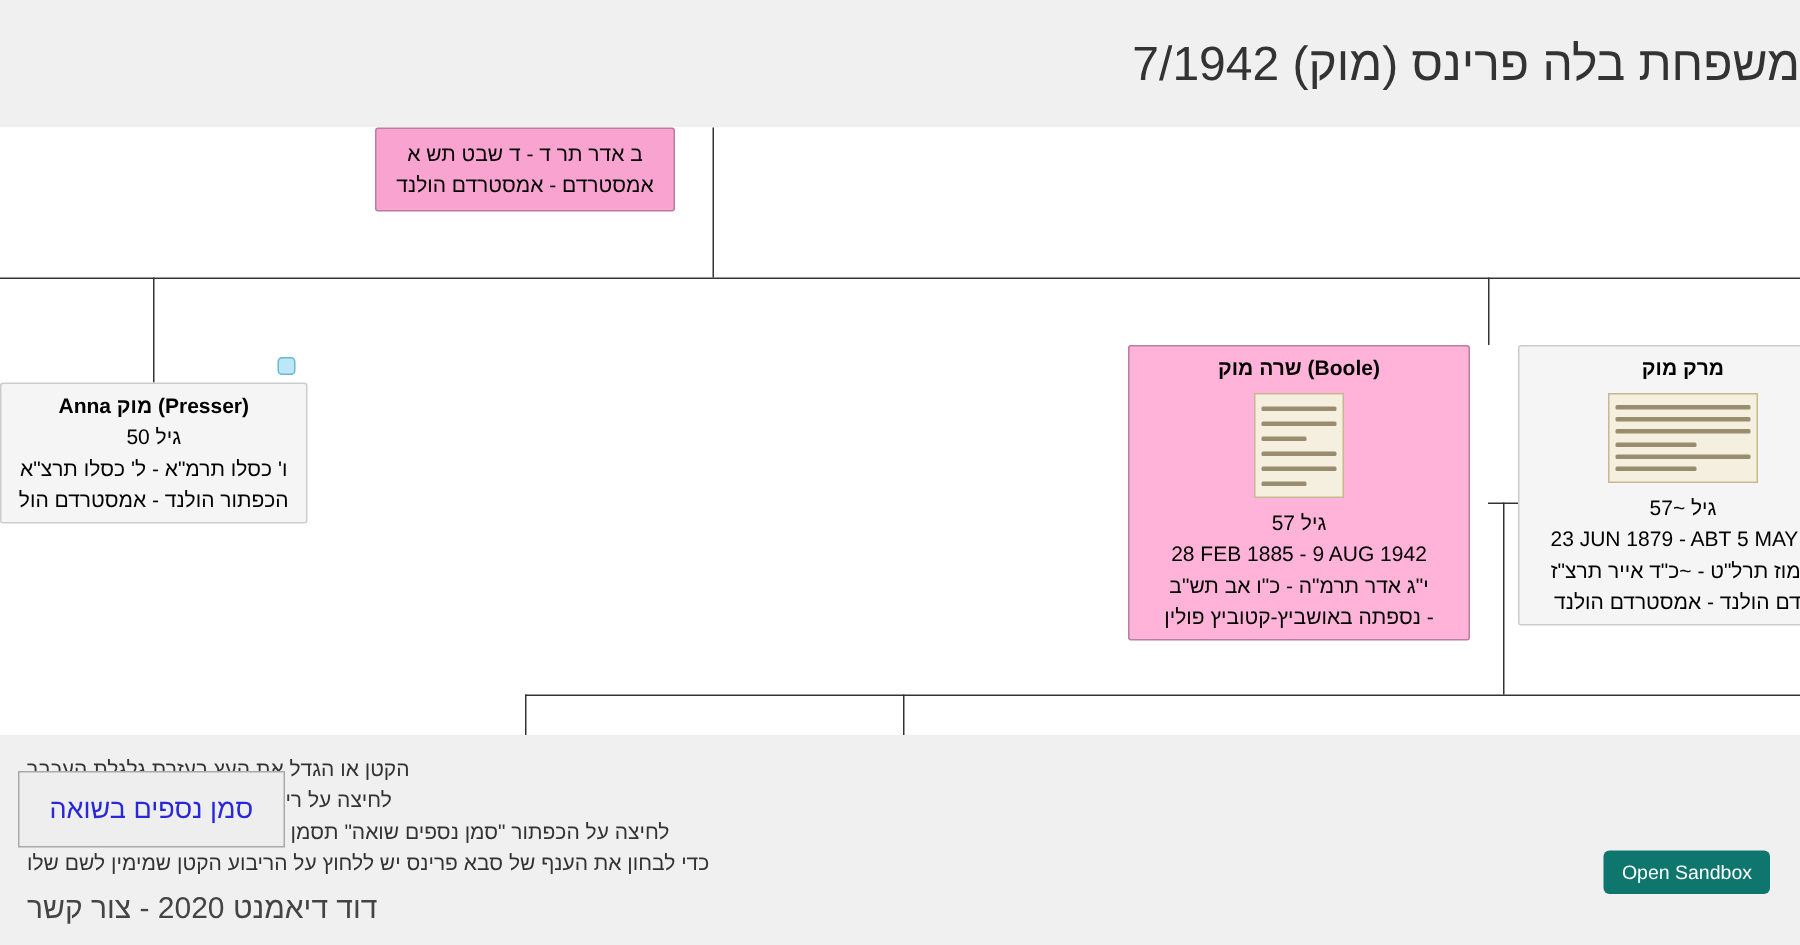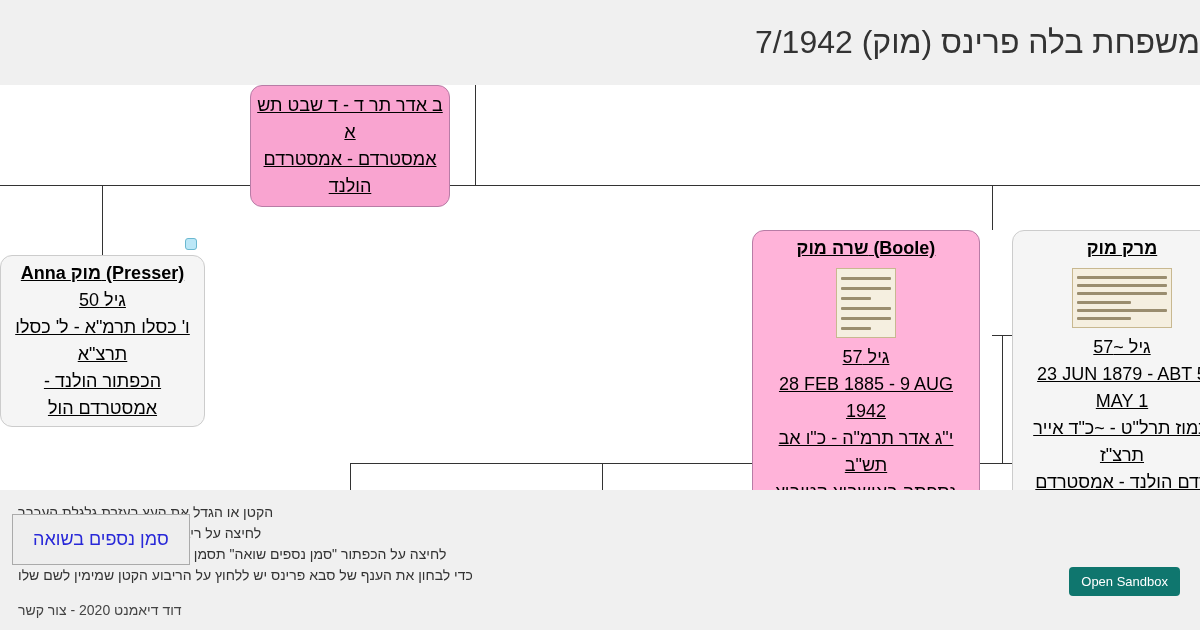--- a/index.html
+++ b/index.html
@@ -38,13 +38,12 @@
     .node {
       position: absolute;
       border: 1px solid #999;
-      border-radius: 12px;
+      border-radius: 2px;
       text-align: center;
-      font-size: 18px;
+      font-size: 14px;
       line-height: 1.5;
       padding: 4px 8px;
       background: #fff;
-      text-decoration: underline;
     }
     .node.pink { background: #ffb3d9; border-color: #b87ca6; }
     .node.pink-light { background: #f9a4d0; border-color: #b87ca6; }

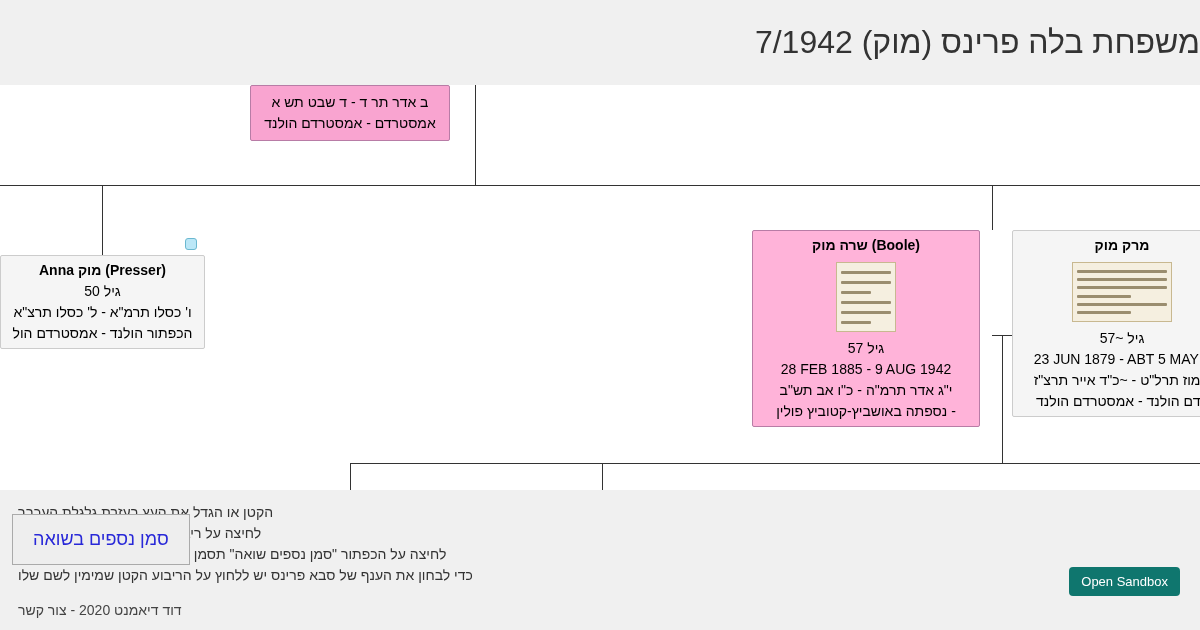--- a/index.html
+++ b/index.html
@@ -107,7 +107,7 @@
       position: absolute;
       left: 18px;
       bottom: 12px;
-      font-size: 14px;
+      font-size: 20px;
       color: #444;
       direction: rtl;
     }

